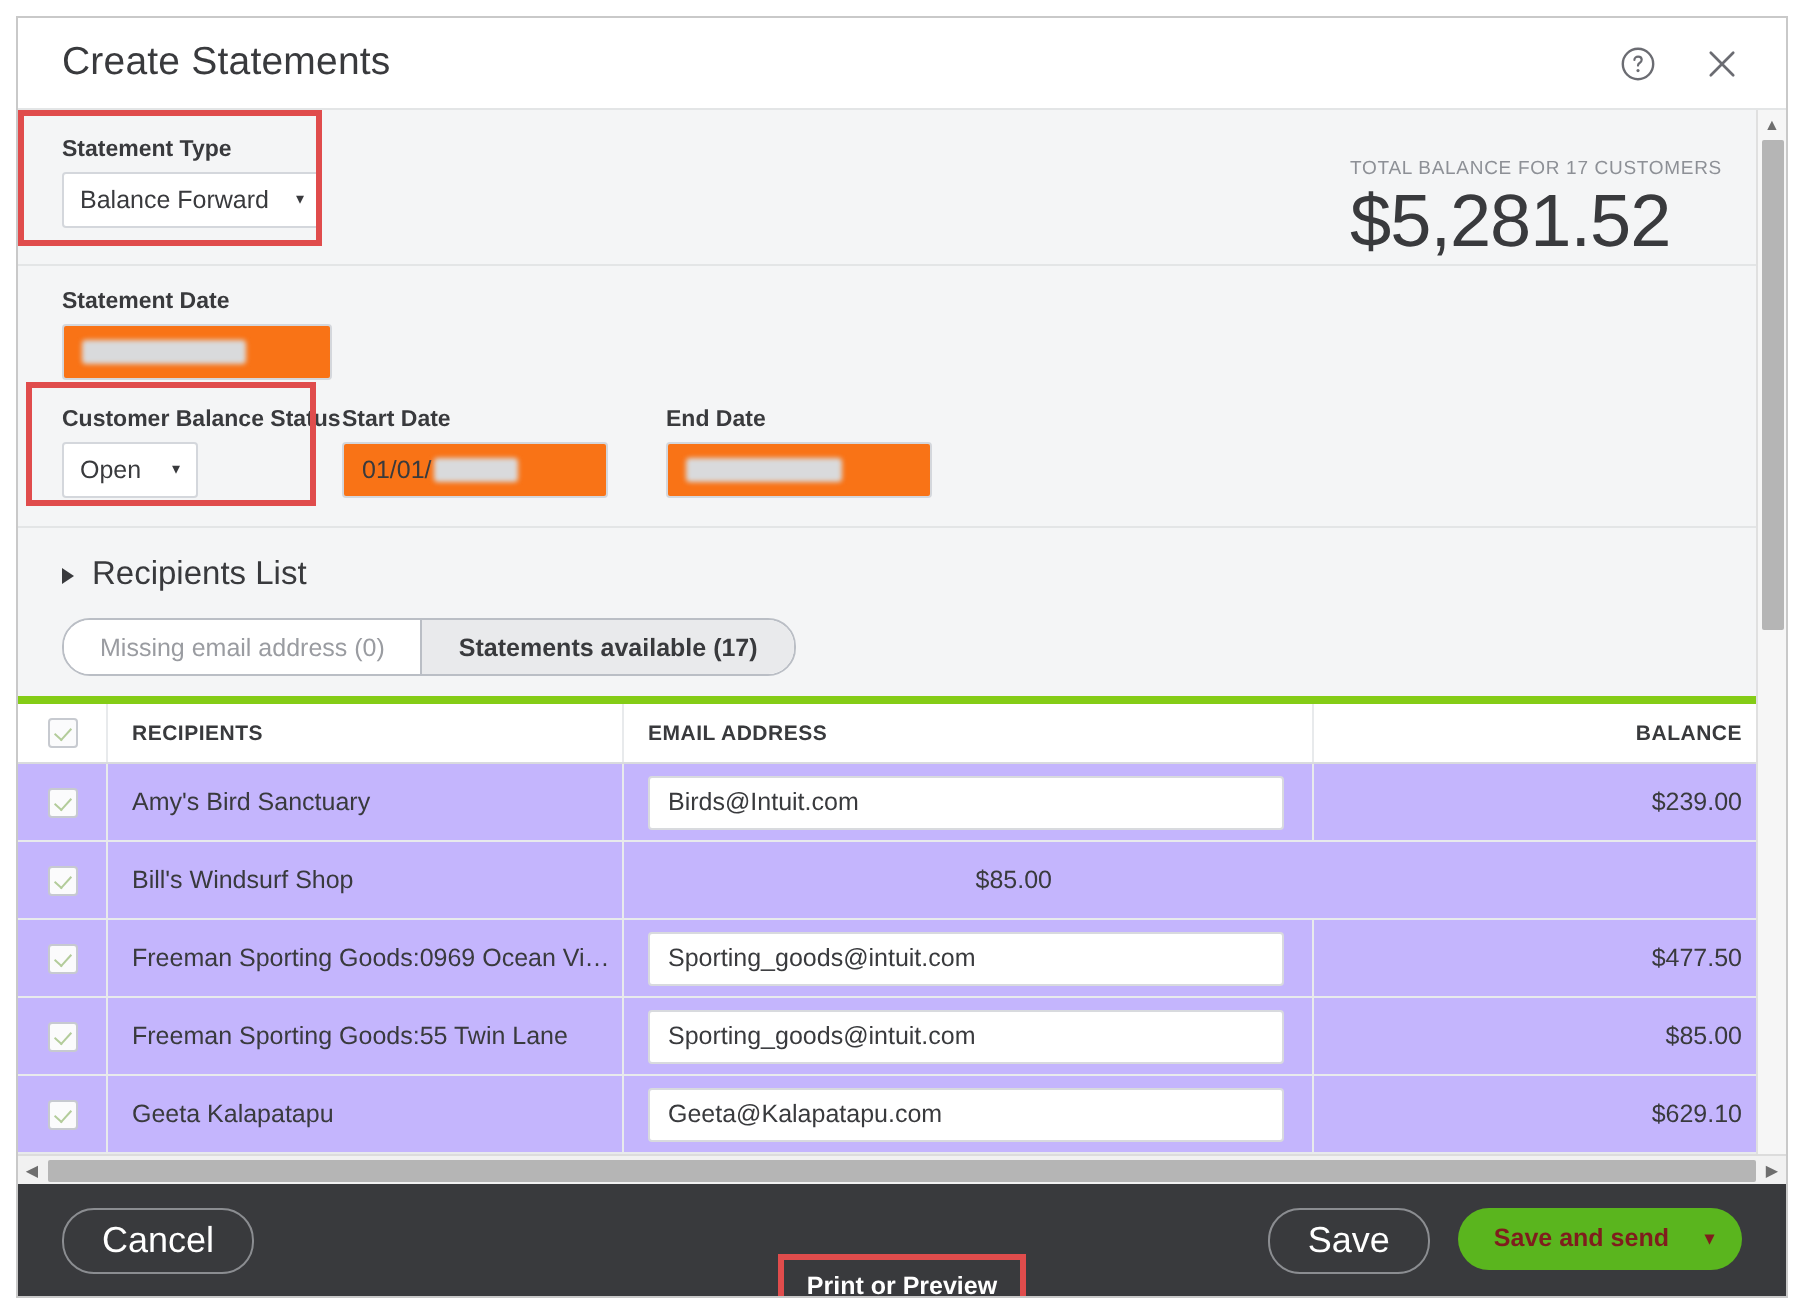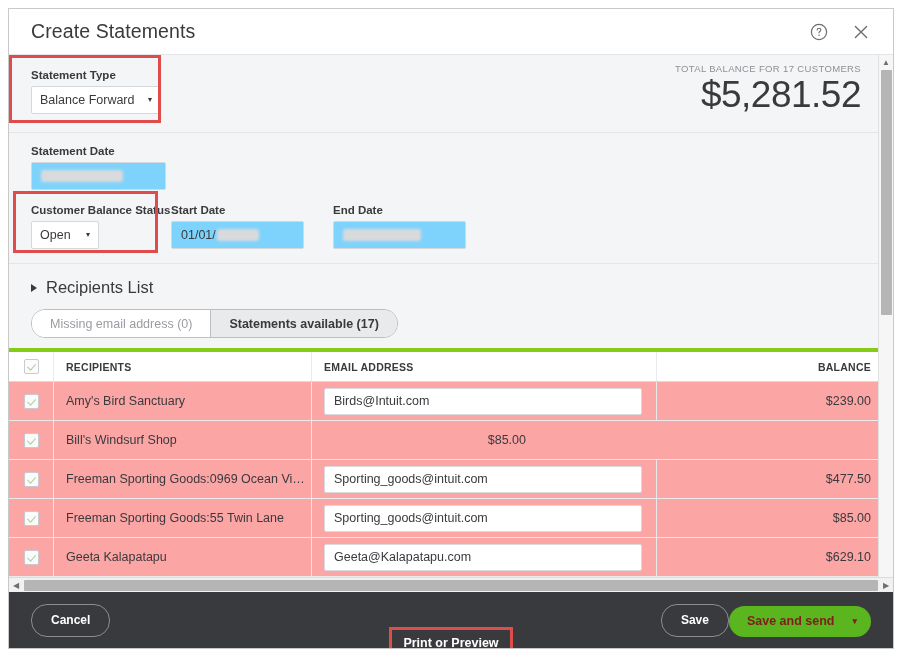--- a/index.html
+++ b/index.html
@@ -154,8 +154,8 @@
   .total-block {
     position: absolute;
     right: 32px;
-    top: 8px;
-    text-align: right;
+    top: 24px;
+    text-align: left;
   }
   .total-label {
     font-size: 9.5px;

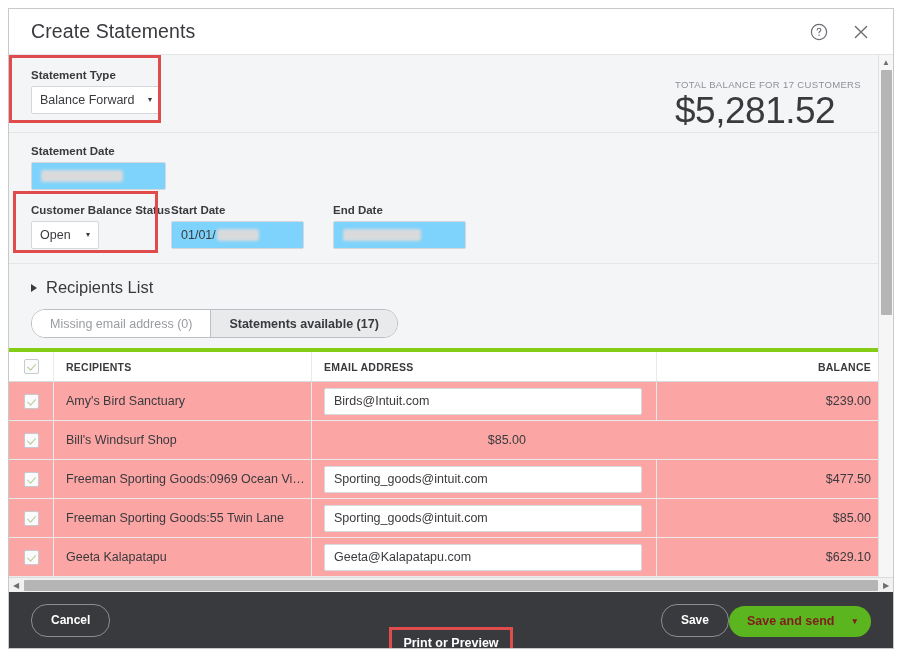--- a/index.html
+++ b/index.html
@@ -119,7 +119,7 @@
   }
 
   .text-box {
-    background: #7dd3fc;
+    background: #f97316;
     border: 1px solid #d4d7dc;
     border-radius: 2px;
     height: 28px;

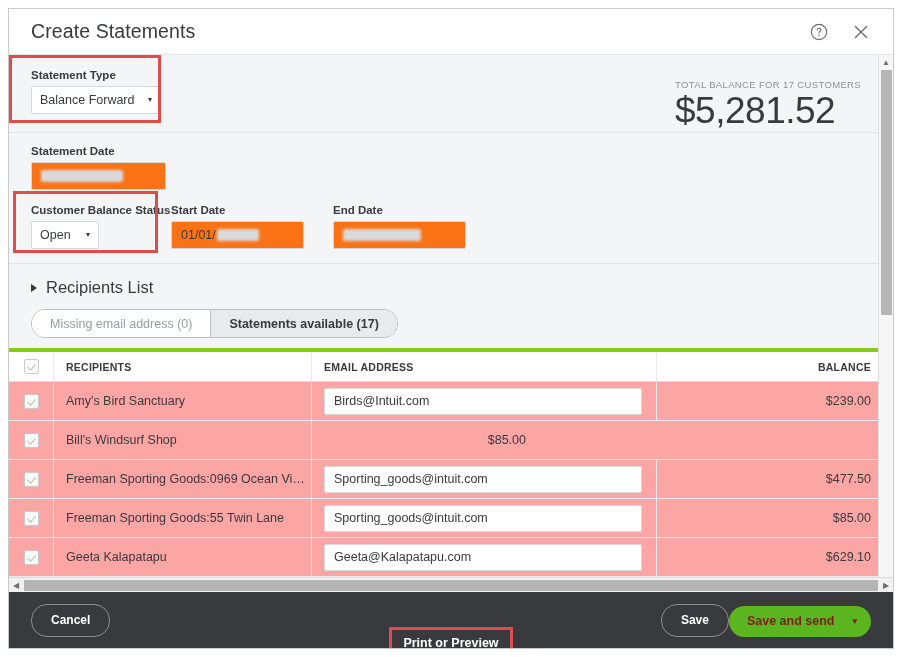--- a/index.html
+++ b/index.html
@@ -247,7 +247,7 @@
     align-items: center;
     border-bottom: 1px solid #e8eaec;
     box-sizing: border-box;
-    background: #fca5a5;
+    background: #c4b5fd;
   }
   .trow.header {
     height: 30px;

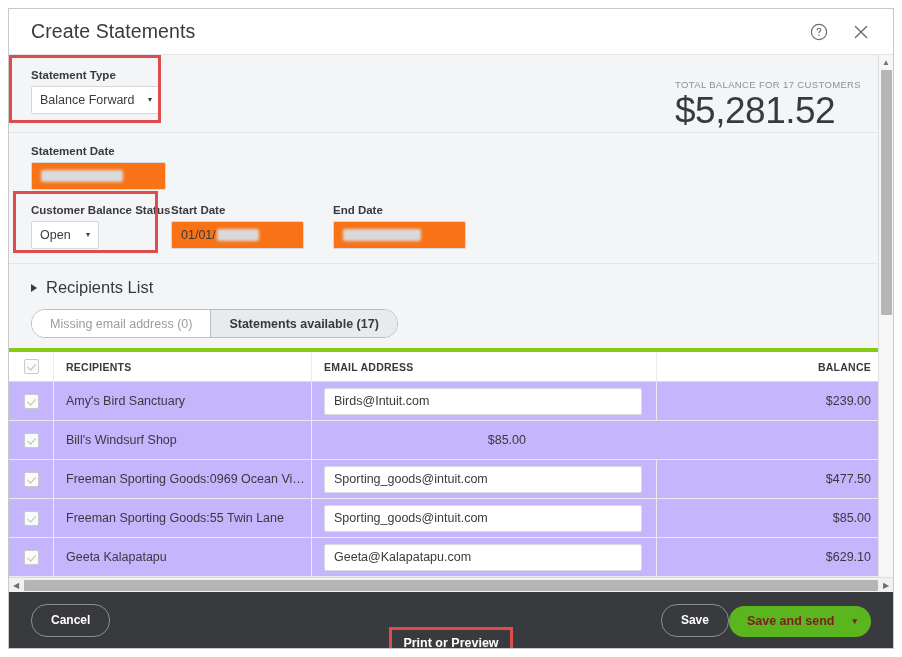--- a/index.html
+++ b/index.html
@@ -434,8 +434,8 @@
     display: flex;
     align-items: center;
     color: #ffffff;
-    font-size: 12px;
-    font-weight: 700;
+    font-size: 18px;
+    font-weight: 400;
     background: transparent;
     cursor: pointer;
     white-space: nowrap;

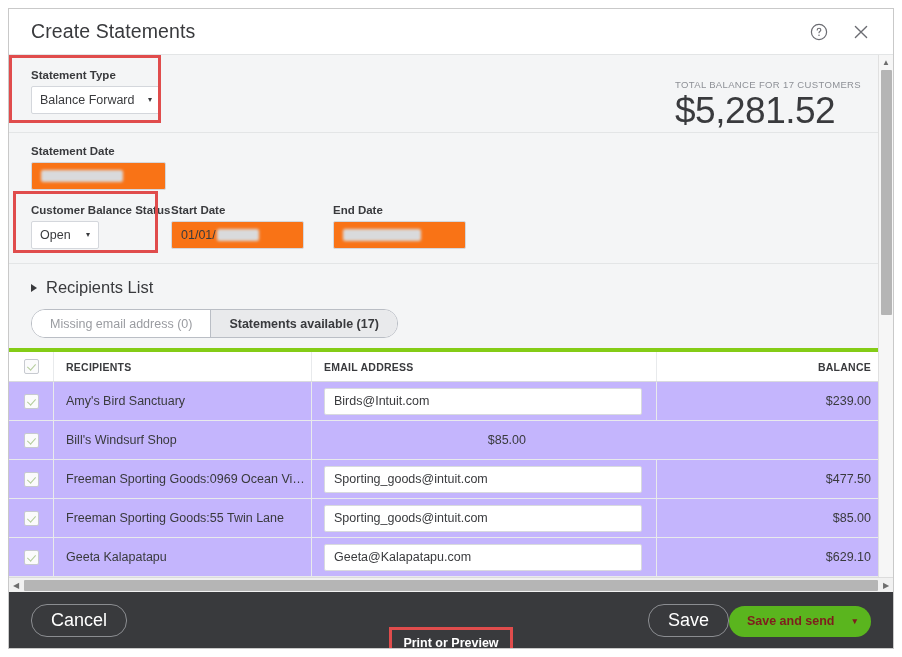--- a/index.html
+++ b/index.html
@@ -479,7 +479,8 @@
   .footer-right {
     margin-left: auto;
     display: flex;
-    align-items: flex-end;
+    align-items: flex-start;
+    gap: 14px;
   }
 </style>
 </head>

